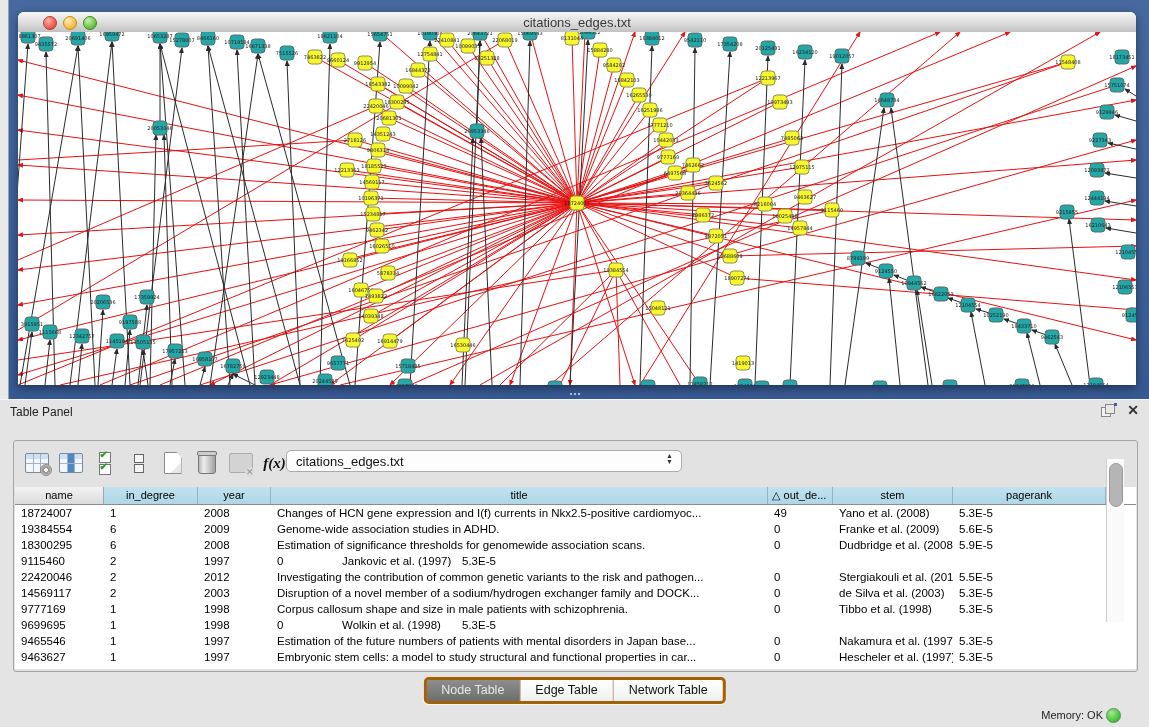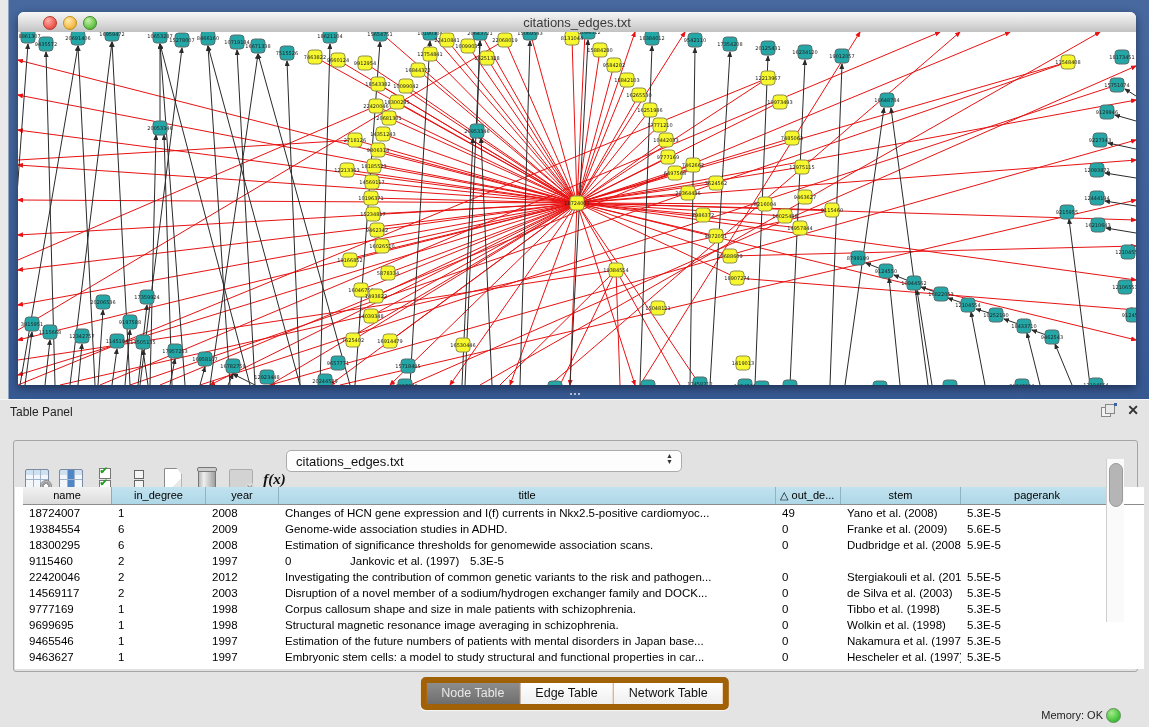--- a/index.html
+++ b/index.html
@@ -37,7 +37,7 @@
   .close-x{position:absolute;right:10px;top:2px;font-size:14px;font-weight:bold;color:#333;line-height:16px;}
   .tp-panel{position:absolute;left:13px;top:40px;width:1123px;height:230px;background:#e2e2e2;
     border:1px solid #a5a5a5;border-radius:3px;}
-  .toolbar{position:absolute;left:10px;top:7px;height:30px;display:flex;align-items:center;gap:9px;margin-top:16px;}
+  .toolbar{position:absolute;left:10px;top:7px;height:30px;display:flex;align-items:center;gap:9px;}
   .tbtn{width:25px;height:25px;display:flex;align-items:center;justify-content:center;}
   .combo{position:absolute;left:272px;top:9px;width:396px;height:22px;background:#fdfdfd;border:1px solid #ababab;
     border-radius:5px;font-size:13px;color:#111;line-height:22px;padding-left:9px;box-sizing:border-box;}

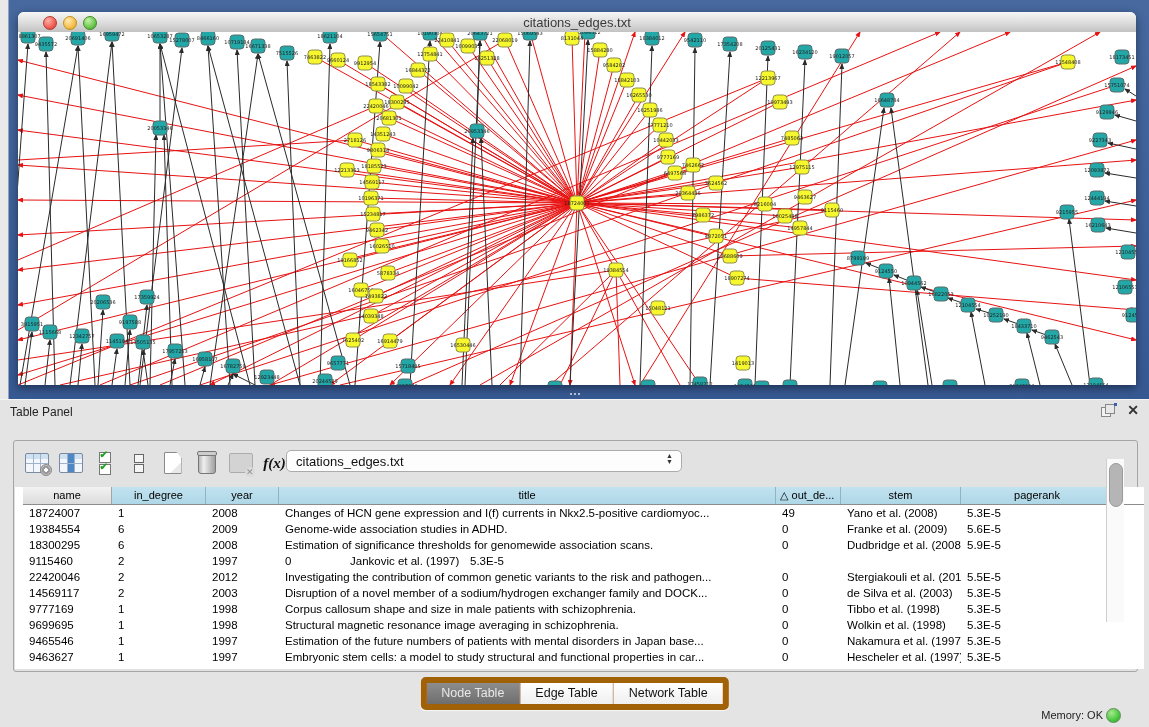--- a/index.html
+++ b/index.html
@@ -45,7 +45,7 @@
   .combo-arrows div{height:9px;}
   .fx{font-family:"Liberation Serif",serif;font-style:italic;font-weight:bold;font-size:15px;color:#111;}
   
-  .tableWrap{position:absolute;left:1px;top:46px;width:1121px;height:182px;background:#fff;overflow:hidden;padding-left:8px;}
+  .tableWrap{position:absolute;left:1px;top:46px;width:1121px;height:182px;background:#fff;overflow:hidden;}
   .thead{display:flex;height:17px;border-bottom:1px solid #8c8c8c;}
   .th{box-sizing:border-box;font-size:11px;color:#000;text-align:center;line-height:17px;
     background:linear-gradient(180deg,#c2e2ef,#aed7e7);border-right:1px solid #8fb4c4;overflow:hidden;white-space:nowrap;}

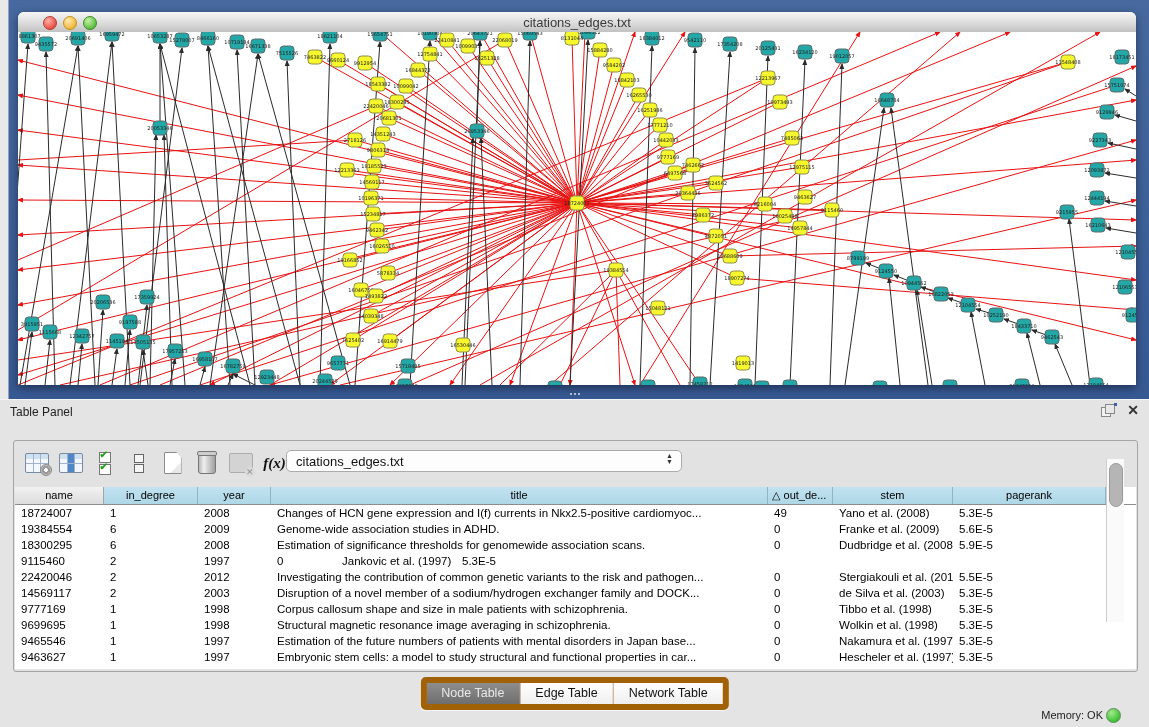--- a/index.html
+++ b/index.html
@@ -700,7 +700,6 @@
               <div class="td c0">9699695</div>
               <div class="td c1">1</div>
               <div class="td c2">1998</div>
-              <div class="td c3">Structural magnetic resonance image averaging in schizophrenia.</div>
               <div class="td c4">0</div>
               <div class="td c5">Wolkin et al. (1998)</div>
               <div class="td c6">5.3E-5</div>

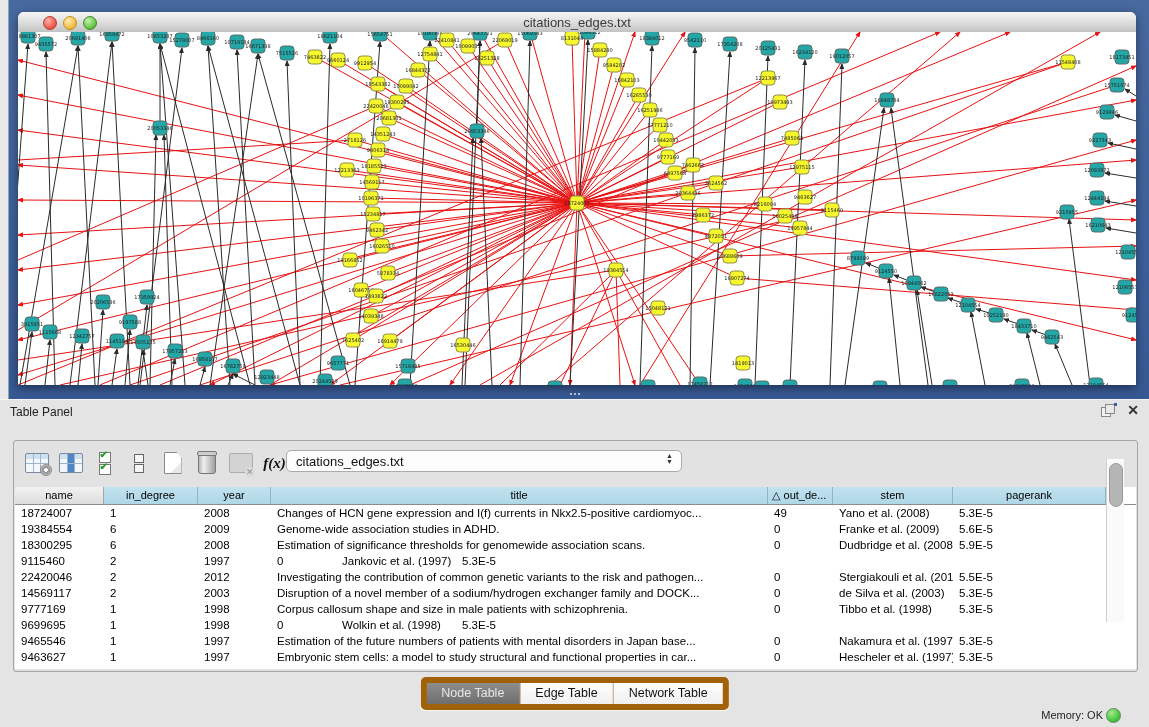--- a/index.html
+++ b/index.html
@@ -59,7 +59,7 @@
   .vthumb{position:absolute;left:2px;top:4px;width:12px;height:42px;border-radius:7px;background:#b5b5b5;border:1px solid #9b9b9b;}
   
   .tabs{position:absolute;left:50%;top:277px;transform:translateX(-50%);display:flex;height:21px;
-    border:6px solid #a16207;border-radius:5px;overflow:hidden;background:#f97316;box-shadow:0 1px 1px rgba(255,255,255,.7);}
+    border:3px solid #a16207;border-radius:5px;overflow:hidden;background:#f97316;box-shadow:0 1px 1px rgba(255,255,255,.7);}
   .seg{font-size:12.5px;color:#111;line-height:21px;padding:0 15px;background:linear-gradient(180deg,#fff,#efefef);
     border-right:1px solid #b9b9b9;}
   .seg:last-child{border-right:none;}

